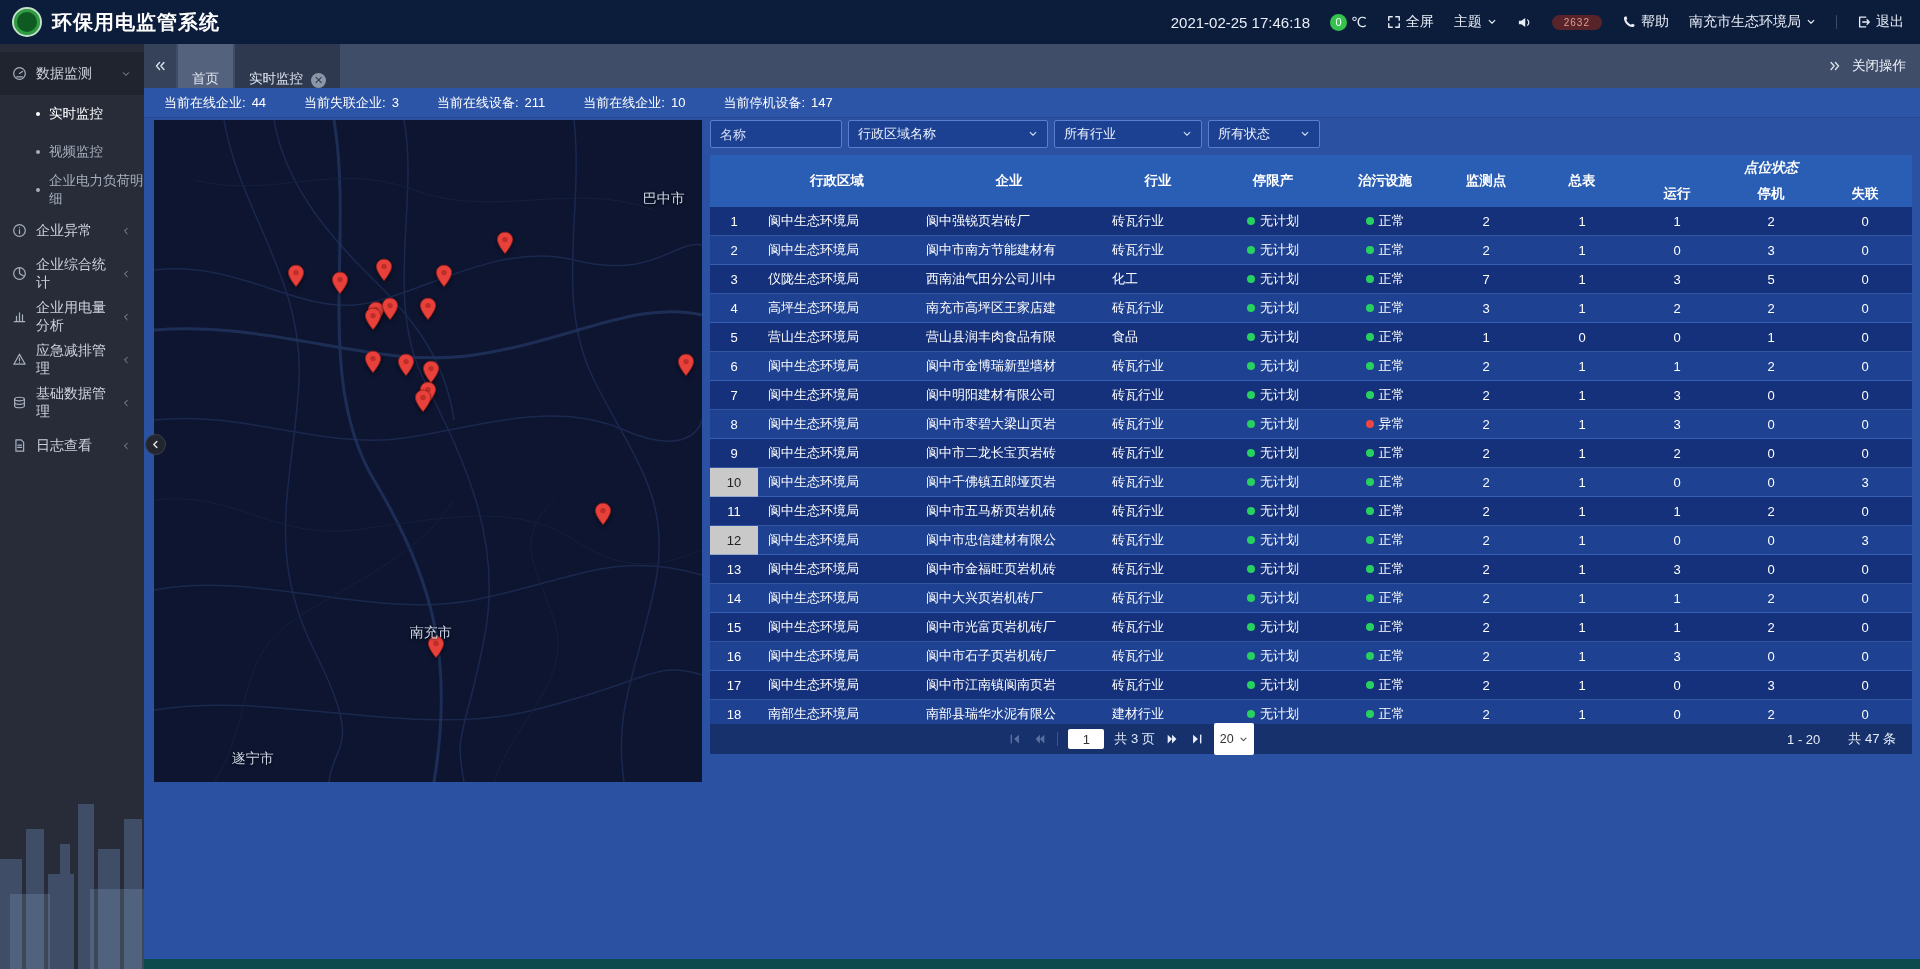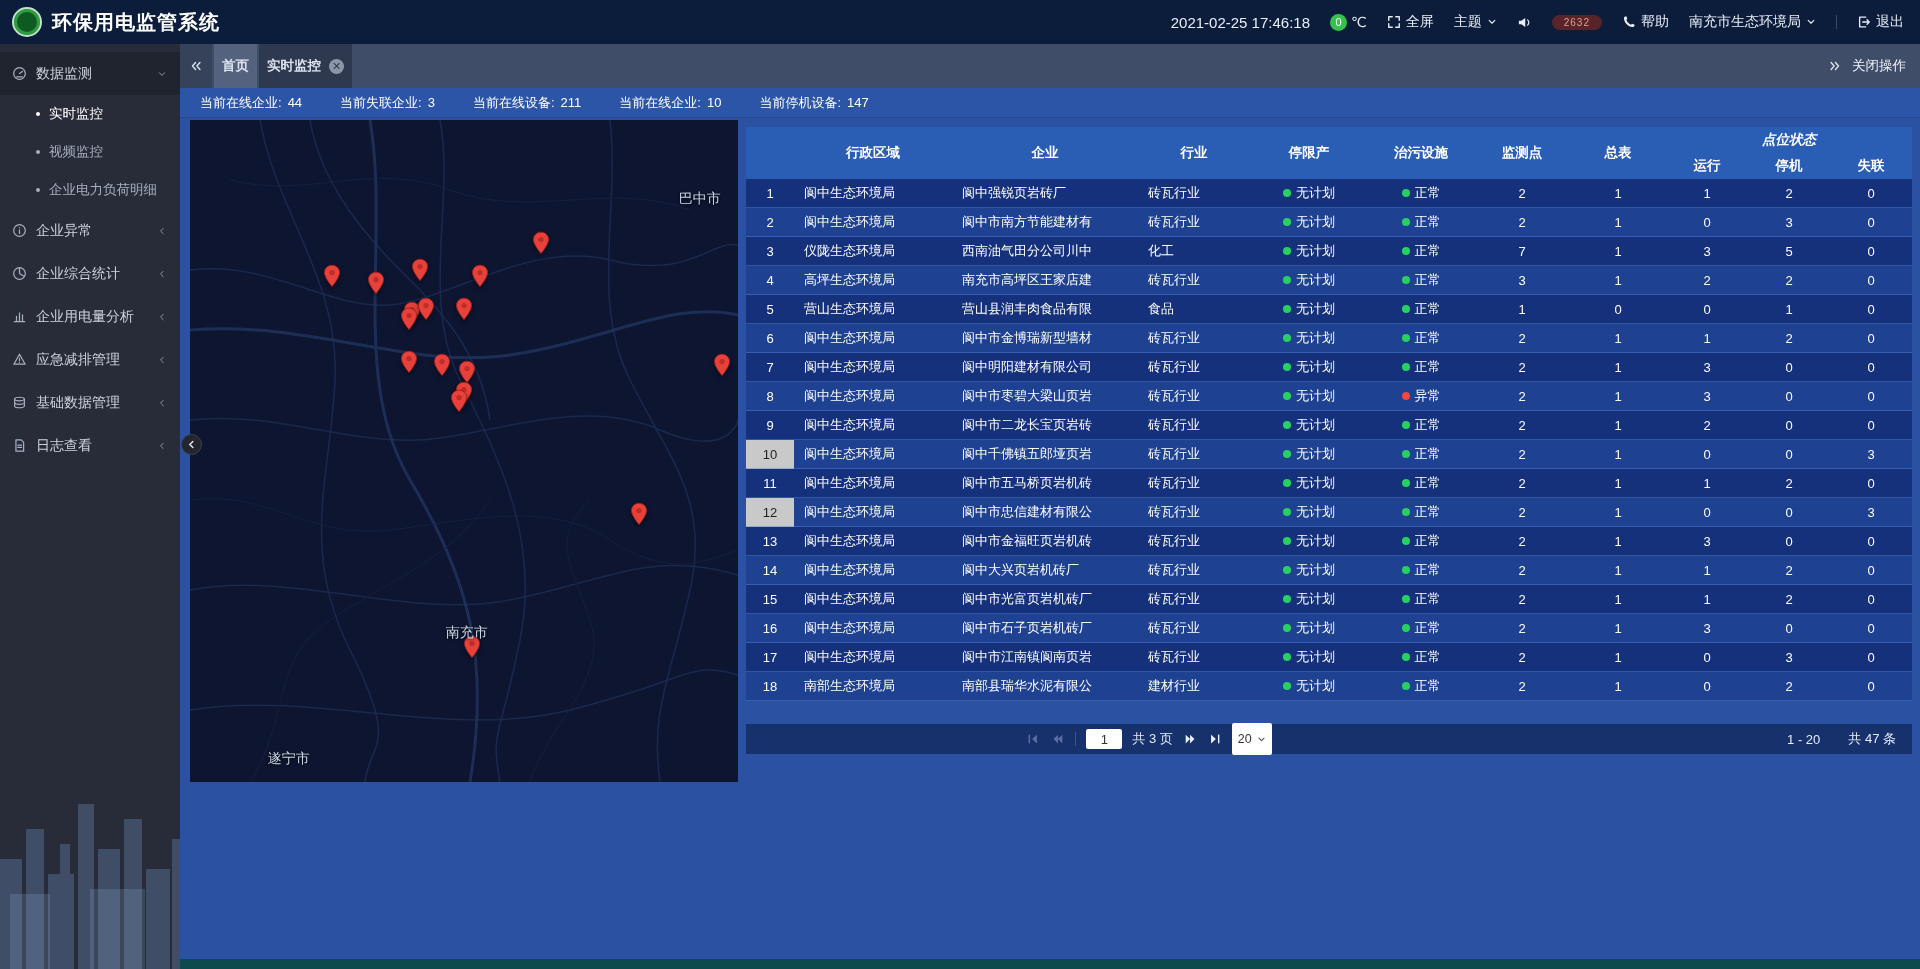--- a/index.html
+++ b/index.html
@@ -25,7 +25,7 @@
 .body-row{flex:1;display:flex;min-height:0;}
 
 
-.sidebar{width:180px;background:#272c38;position:relative;flex:none;overflow:hidden;font-family:Liberation Serif, serif;}
+.sidebar{width:144px;background:#272c38;position:relative;flex:none;overflow:hidden;font-family:Liberation Serif, serif;}
 .side-menu{position:relative;z-index:2;padding-top:8px;}
 .side-item{height:43px;display:flex;align-items:center;gap:9px;padding:0 12px;color:#cdd3dd;font-size:14px;cursor:pointer;}
 .side-item.open{background:#20242e;}

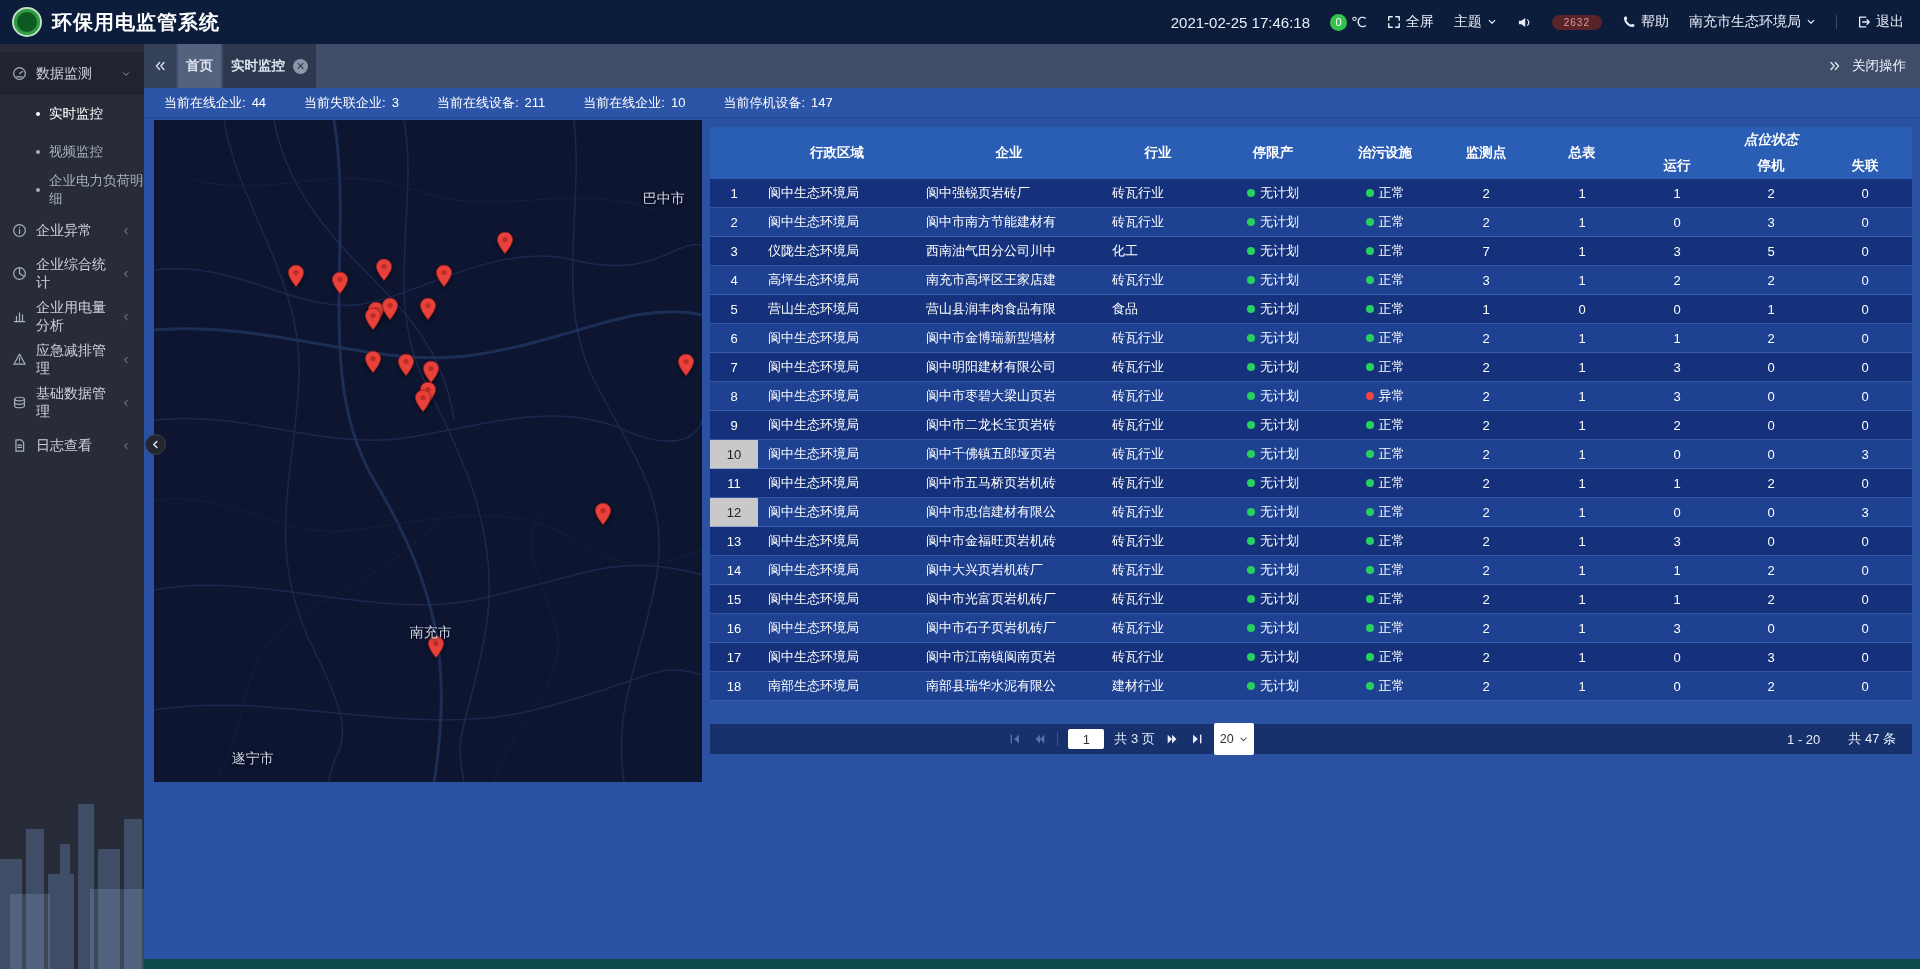--- a/index.html
+++ b/index.html
@@ -43,7 +43,7 @@
 .tabbar{height:44px;background:#3f4d68;display:flex;align-items:center;color:#dbe2ee;flex:none;padding-right:14px;}
 .tab-nav{width:32px;height:44px;display:flex;align-items:center;justify-content:center;background:#36425a;cursor:pointer;flex:none;}
 .tab-list{display:flex;height:44px;margin-left:2px;gap:2px;}
-.tab{display:flex;align-items:center;gap:8px;padding:0 8px;font-size:13.5px;background:#55627e;cursor:pointer;font-weight:bold;}
+.tab{display:flex;align-items:flex-end;gap:8px;padding:0 14px;font-size:13.5px;background:#55627e;cursor:pointer;}
 .tab.active{background:#2e3950;}
 .tab-close{width:15px;height:15px;border-radius:50%;background:#8d96a8;color:#2e3950;font-size:11px;line-height:15px;text-align:center;flex:none;}
 .tabbar-right{margin-left:auto;display:flex;align-items:center;gap:10px;font-size:13.5px;}

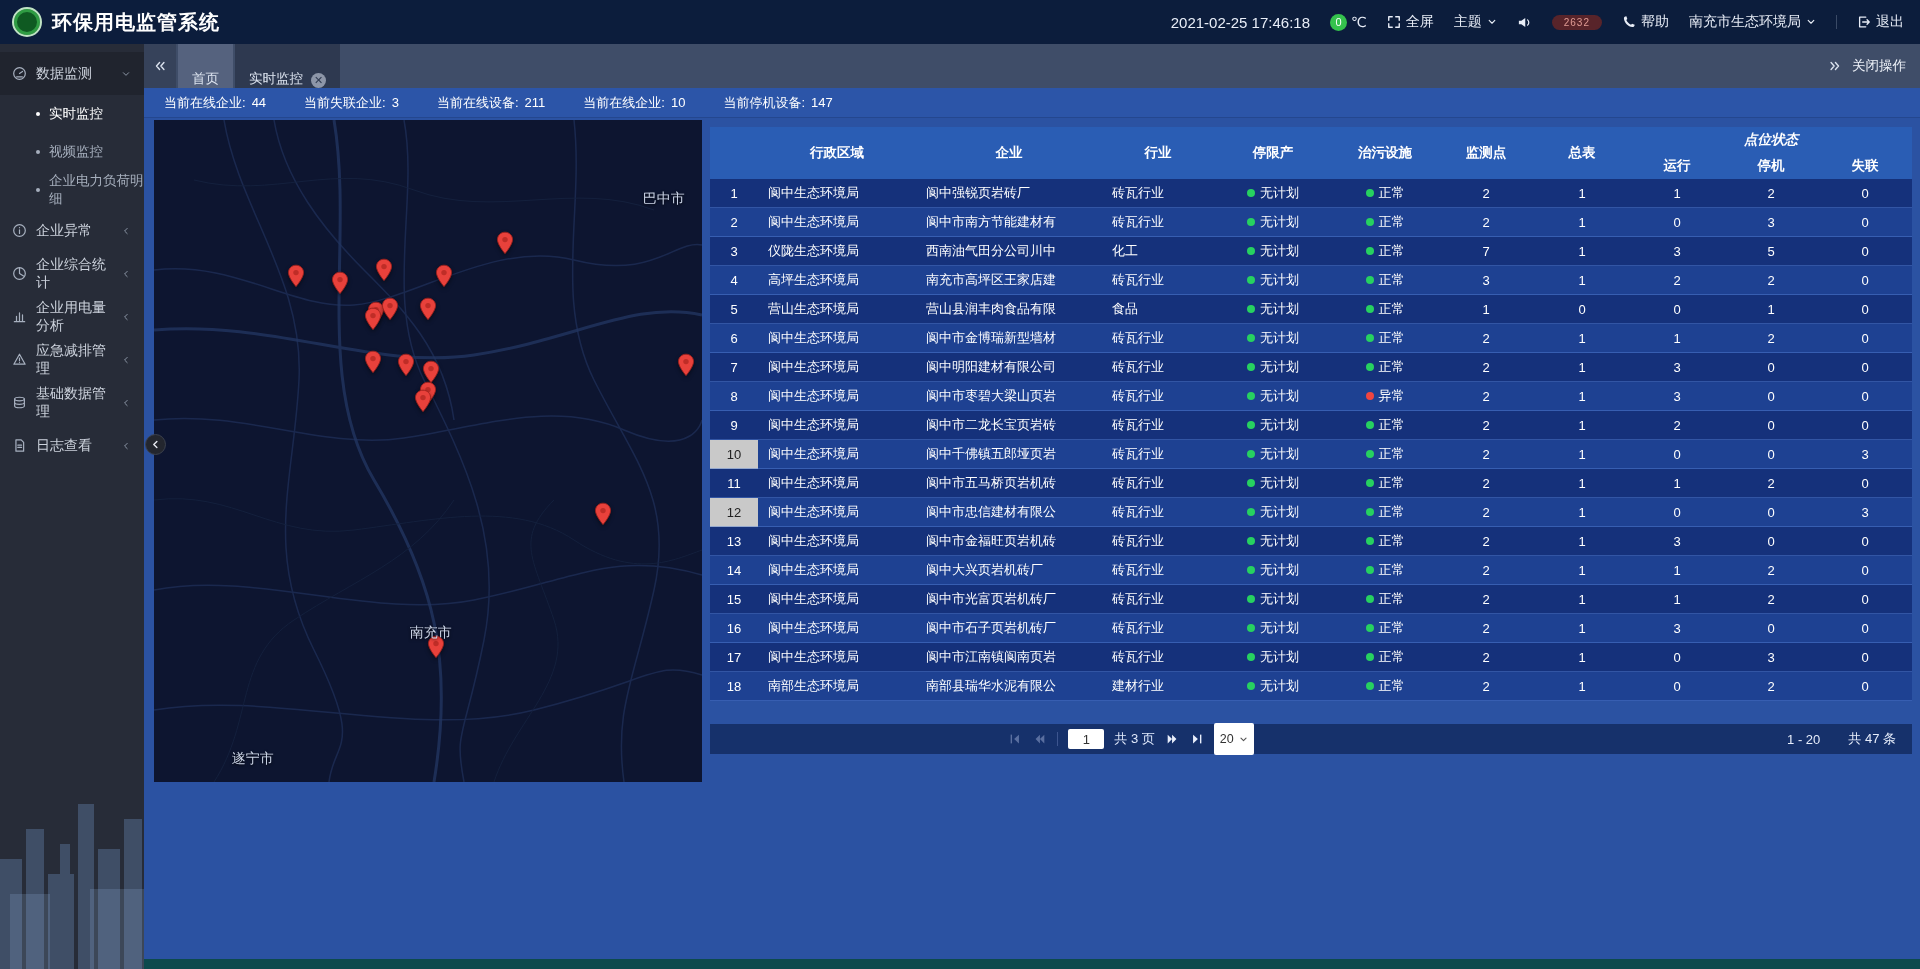--- a/index.html
+++ b/index.html
@@ -472,6 +472,33 @@
 
         <div class="panel">
 
+          <div class="filters">
+            <input class="f-input" type="text" placeholder="名称" style="">
+            <div class="f-select w-region">
+              <span>行政区域名称</span>
+              <span class="fs-chev">
+                  <svg width="10" height="10" viewBox="0 0 16 16" fill="none" stroke="currentColor" stroke-width="1.8" stroke-linecap="round" stroke-linejoin="round">
+                    <path d="M3.5 5.5L8 10l4.5-4.5"></path>
+                  </svg>
+                </span>
+            </div>
+            <div class="f-select w-industry">
+              <span>所有行业</span>
+              <span class="fs-chev">
+                  <svg width="10" height="10" viewBox="0 0 16 16" fill="none" stroke="currentColor" stroke-width="1.8" stroke-linecap="round" stroke-linejoin="round">
+                    <path d="M3.5 5.5L8 10l4.5-4.5"></path>
+                  </svg>
+                </span>
+            </div>
+            <div class="f-select w-status">
+              <span>所有状态</span>
+              <span class="fs-chev">
+                  <svg width="10" height="10" viewBox="0 0 16 16" fill="none" stroke="currentColor" stroke-width="1.8" stroke-linecap="round" stroke-linejoin="round">
+                    <path d="M3.5 5.5L8 10l4.5-4.5"></path>
+                  </svg>
+                </span>
+            </div>
+          </div>
 
           <div class="thead">
             <div class="th gr1"></div>

